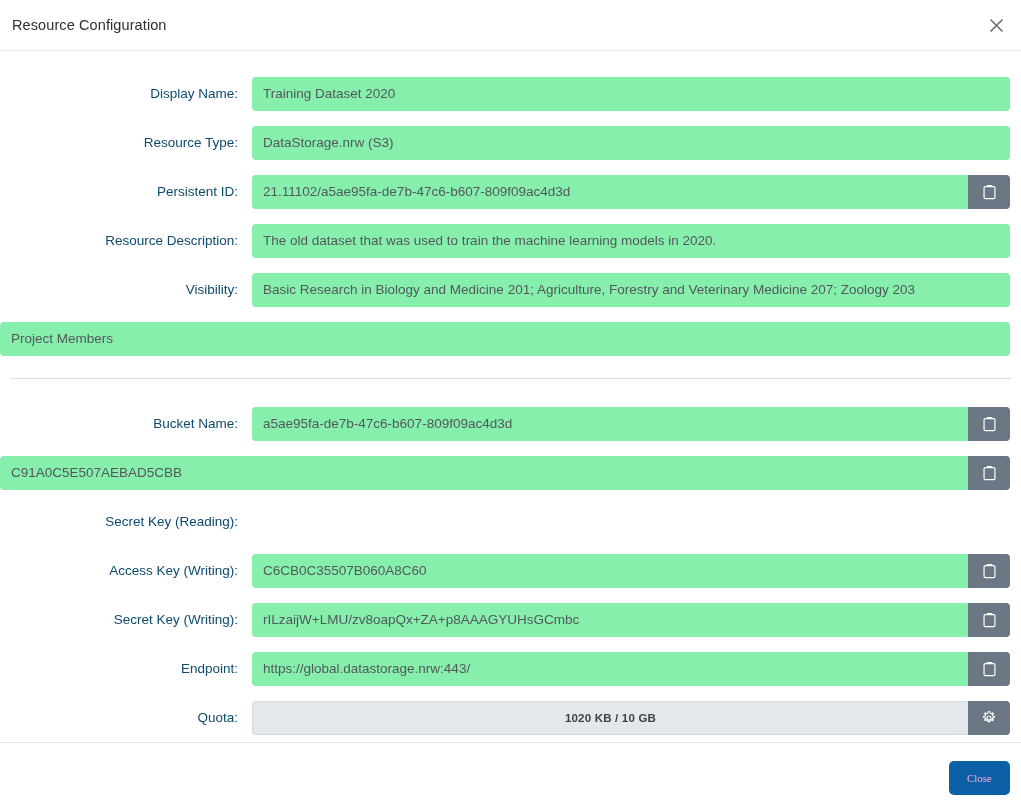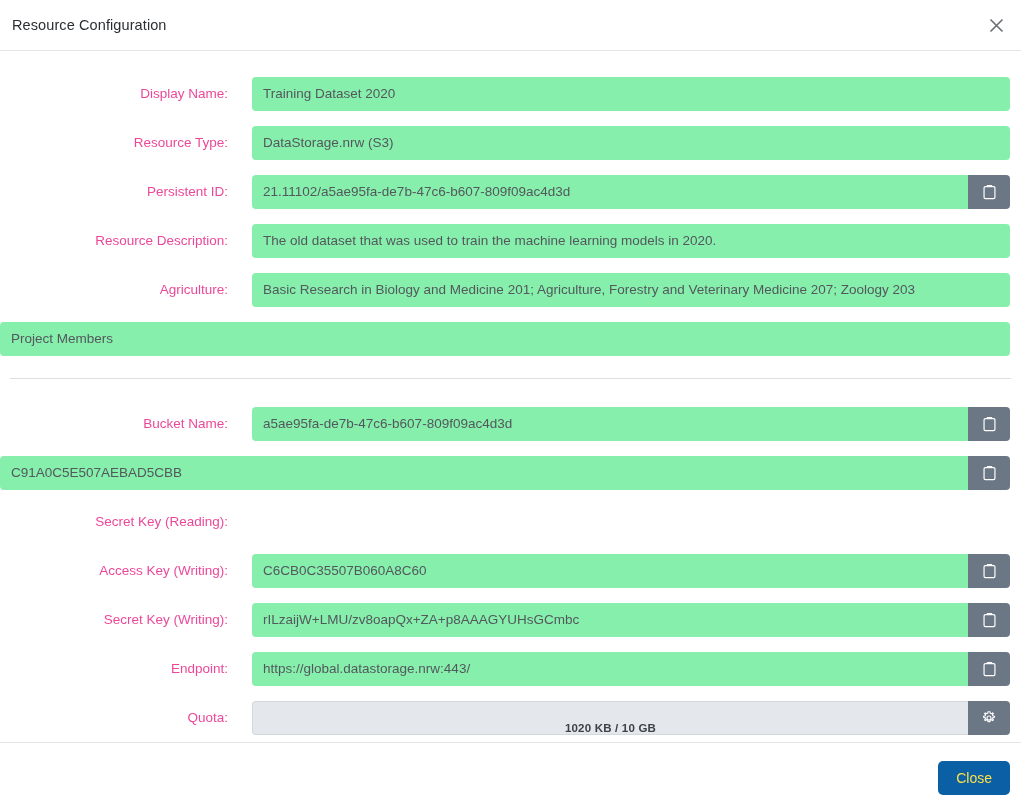--- a/index.html
+++ b/index.html
@@ -67,9 +67,9 @@
     width: 252px;
     flex: 0 0 252px;
     text-align: right;
-    padding-right: 24px;
+    padding-right: 14px;
     font-size: 13.5px;
-    color: #ec4899;
+    color: #0c4a6e;
     white-space: nowrap;
   }
   .row-field {

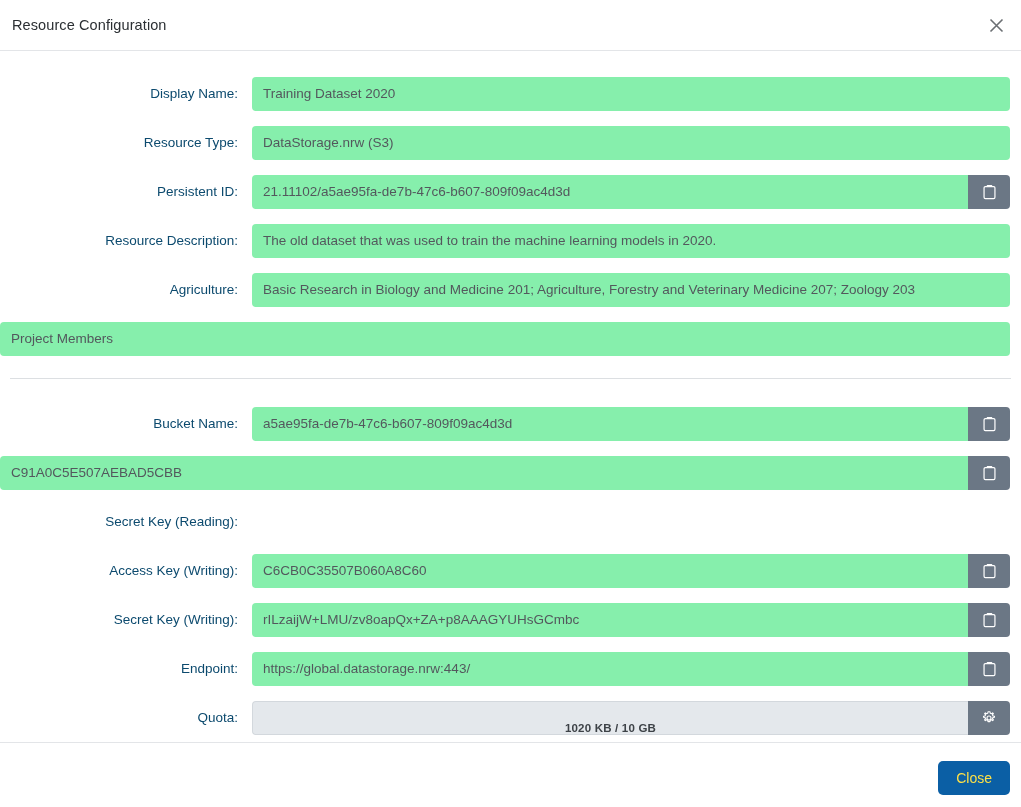--- a/index.html
+++ b/index.html
@@ -205,7 +205,7 @@
             </div>
           </div>
           <div class="row">
-            <div class="row-label">Agriculture:</div>
+            <div class="row-label">Visibility:</div>
             <div class="row-field">
               <div class="field-box">Basic Research in Biology and Medicine 201; Agriculture, Forestry and Veterinary Medicine 207; Zoology 203</div>
             </div>

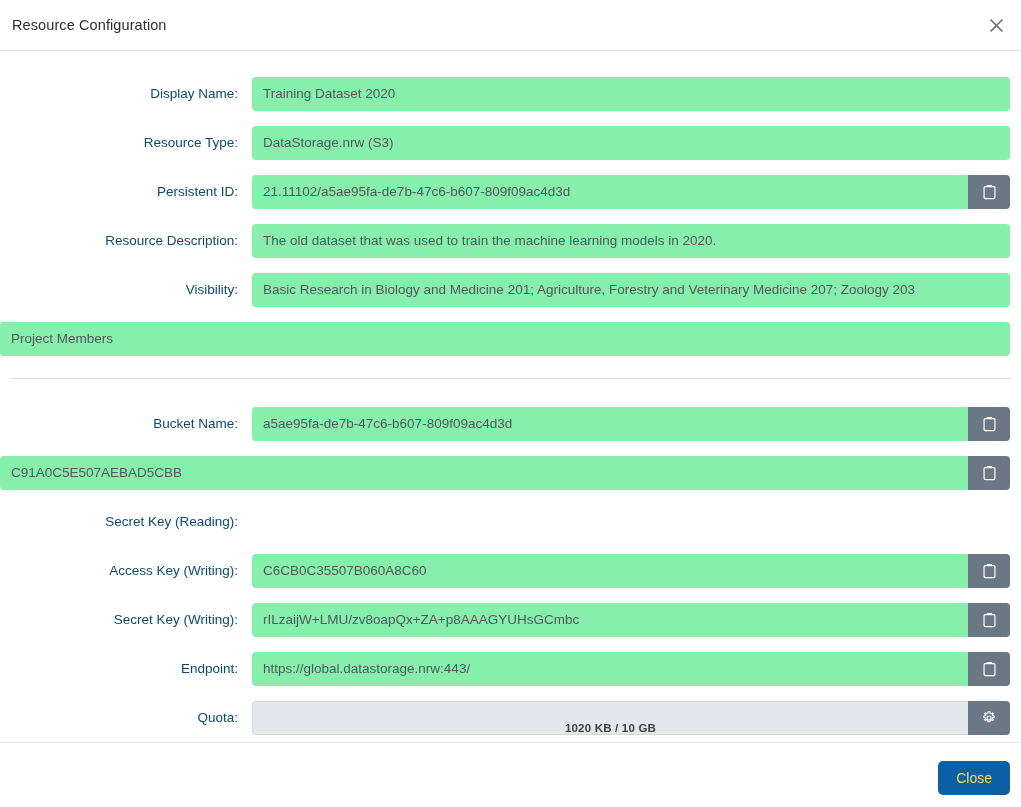--- a/index.html
+++ b/index.html
@@ -117,7 +117,7 @@
     border-right: none;
     border-radius: 4px 0 0 4px;
     display: flex;
-    align-items: flex-end;
+    align-items: center;
     justify-content: center;
     position: relative;
     overflow: hidden;

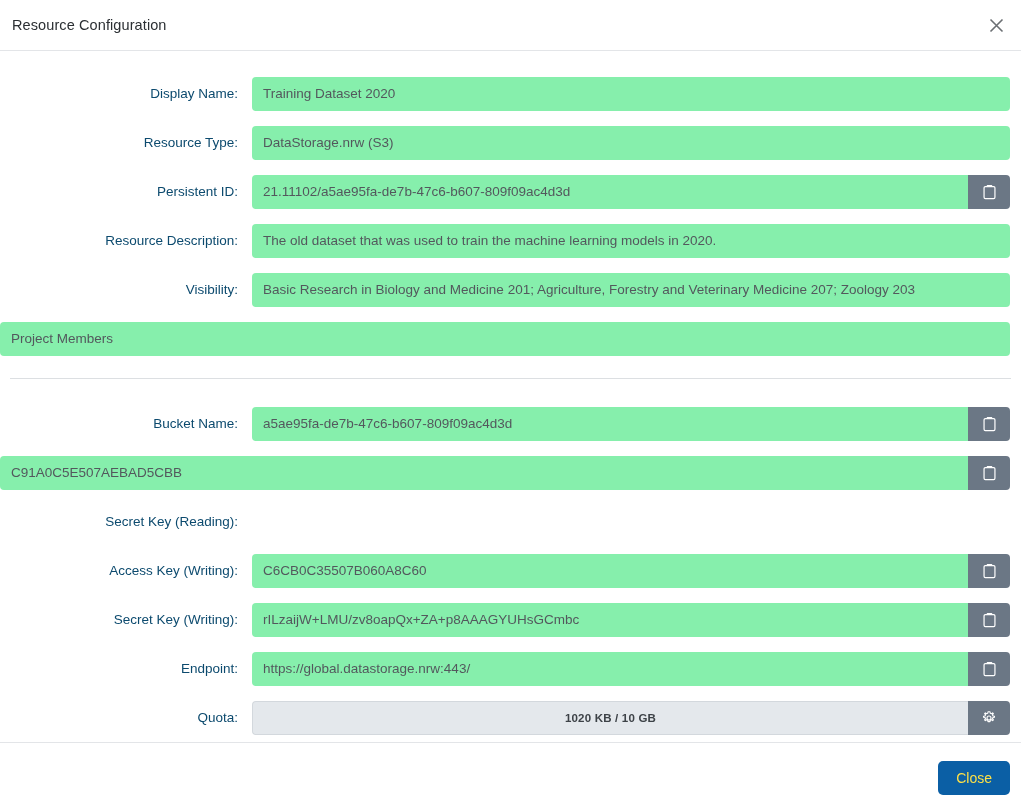--- a/index.html
+++ b/index.html
@@ -144,13 +144,13 @@
   }
   .btn-primary {
     background: #0b5fa5;
-    color: #fde047;
+    color: #f9a8d4;
     border: none;
     border-radius: 5px;
     height: 34px;
     padding: 0 18px;
-    font-size: 14px;
-    font-family: Liberation Sans, sans-serif;
+    font-size: 11px;
+    font-family: Liberation Serif, serif;
     cursor: pointer;
   }
 </style>

